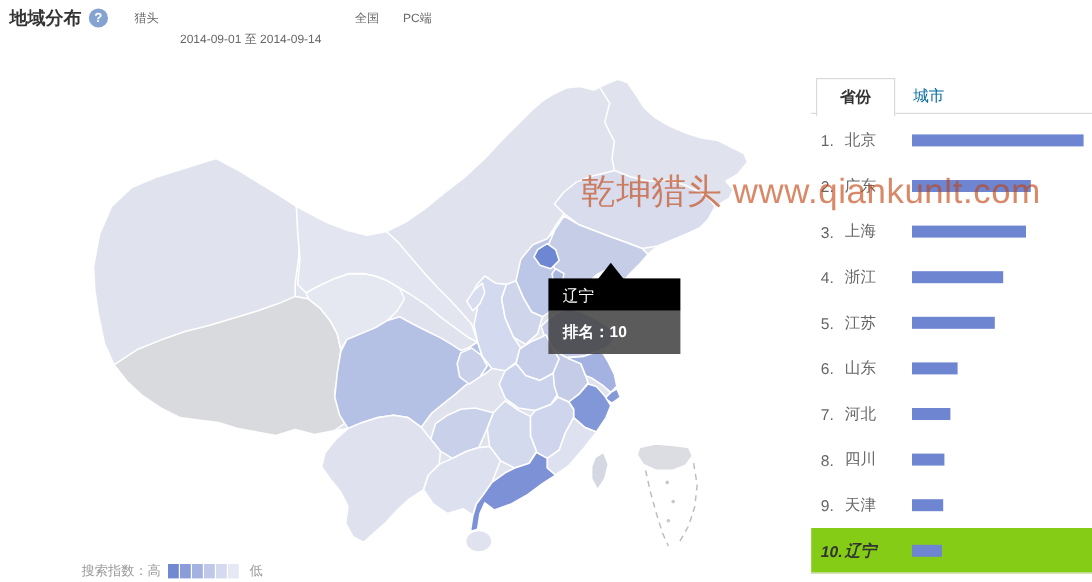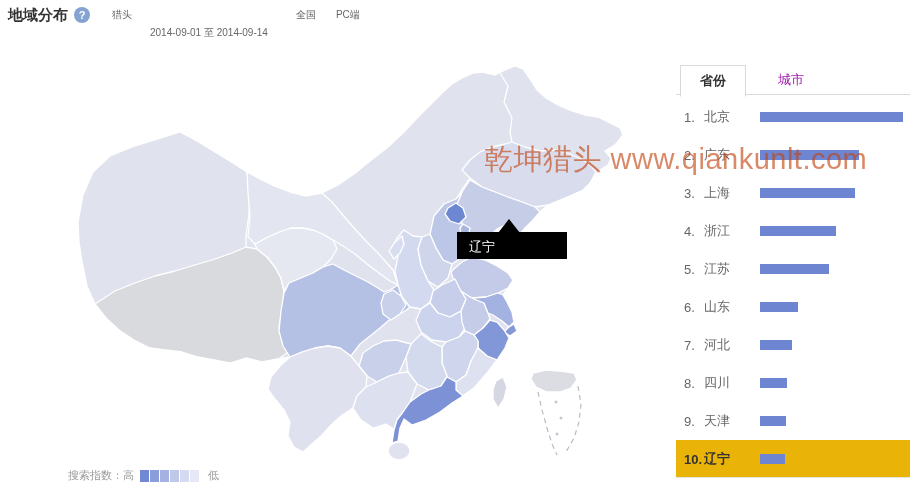--- a/index.html
+++ b/index.html
@@ -40,7 +40,7 @@
   .tab{position:absolute;top:0;height:29px;line-height:29px;font-size:13px;text-align:center;cursor:pointer;}
   .tab.active{left:4px;width:64px;background:#fff;border:1px solid #d9d9d9;border-bottom:1px solid #fff;
               font-weight:bold;color:#333;z-index:2;height:30px;}
-  .tab.inactive{left:85px;width:60px;color:#a21caf;}
+  .tab.inactive{left:68px;width:60px;color:#0369a1;}
   .list{position:relative;margin-top:3px;}
   .row{position:relative;height:38px;display:flex;align-items:center;font-size:13px;color:#666;cursor:pointer;}
   .row .rk{width:20px;text-align:left;margin-left:8px;}

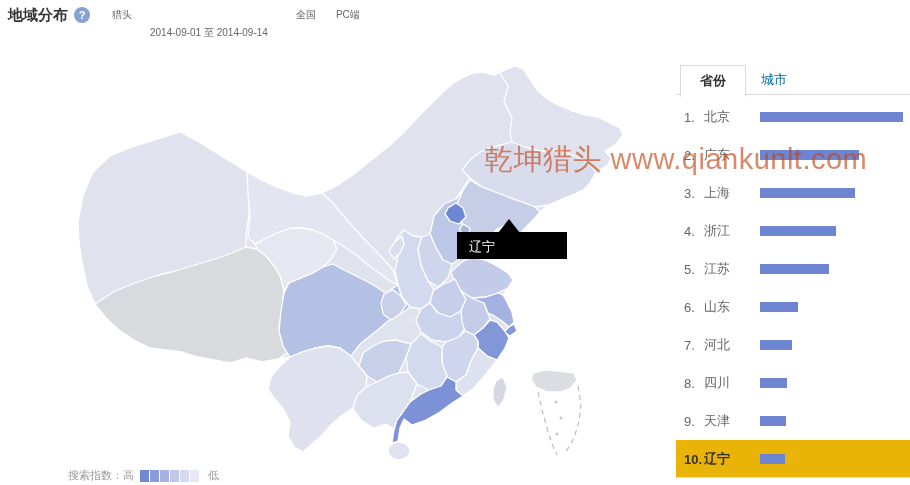--- a/index.html
+++ b/index.html
@@ -108,6 +108,7 @@
 <div class="tooltip">
   <div class="arrow"></div>
   <div class="tt-title">辽宁</div>
+  <div class="tt-body"><span>排名：</span><span>10</span></div>
 </div>
 
 <div class="legend">

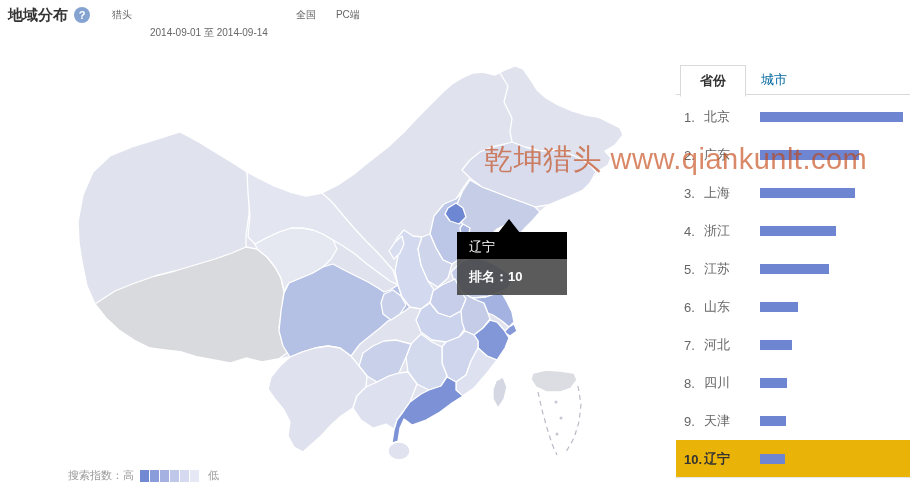--- a/index.html
+++ b/index.html
@@ -46,7 +46,7 @@
   .row .rk{width:20px;text-align:left;margin-left:8px;}
   .row .nm{width:56px;}
   .row .bar{height:10px;}
-  .row.hl{background:#eab308;color:#333;font-weight:bold;}
+  .row.hl{background:#84cc16;color:#333;font-weight:bold;font-style:italic;}
   .panel-bottom{position:absolute;left:676px;top:477px;width:234px;height:1px;background:#e5e5e5;z-index:2;}
 </style>
 </head>

